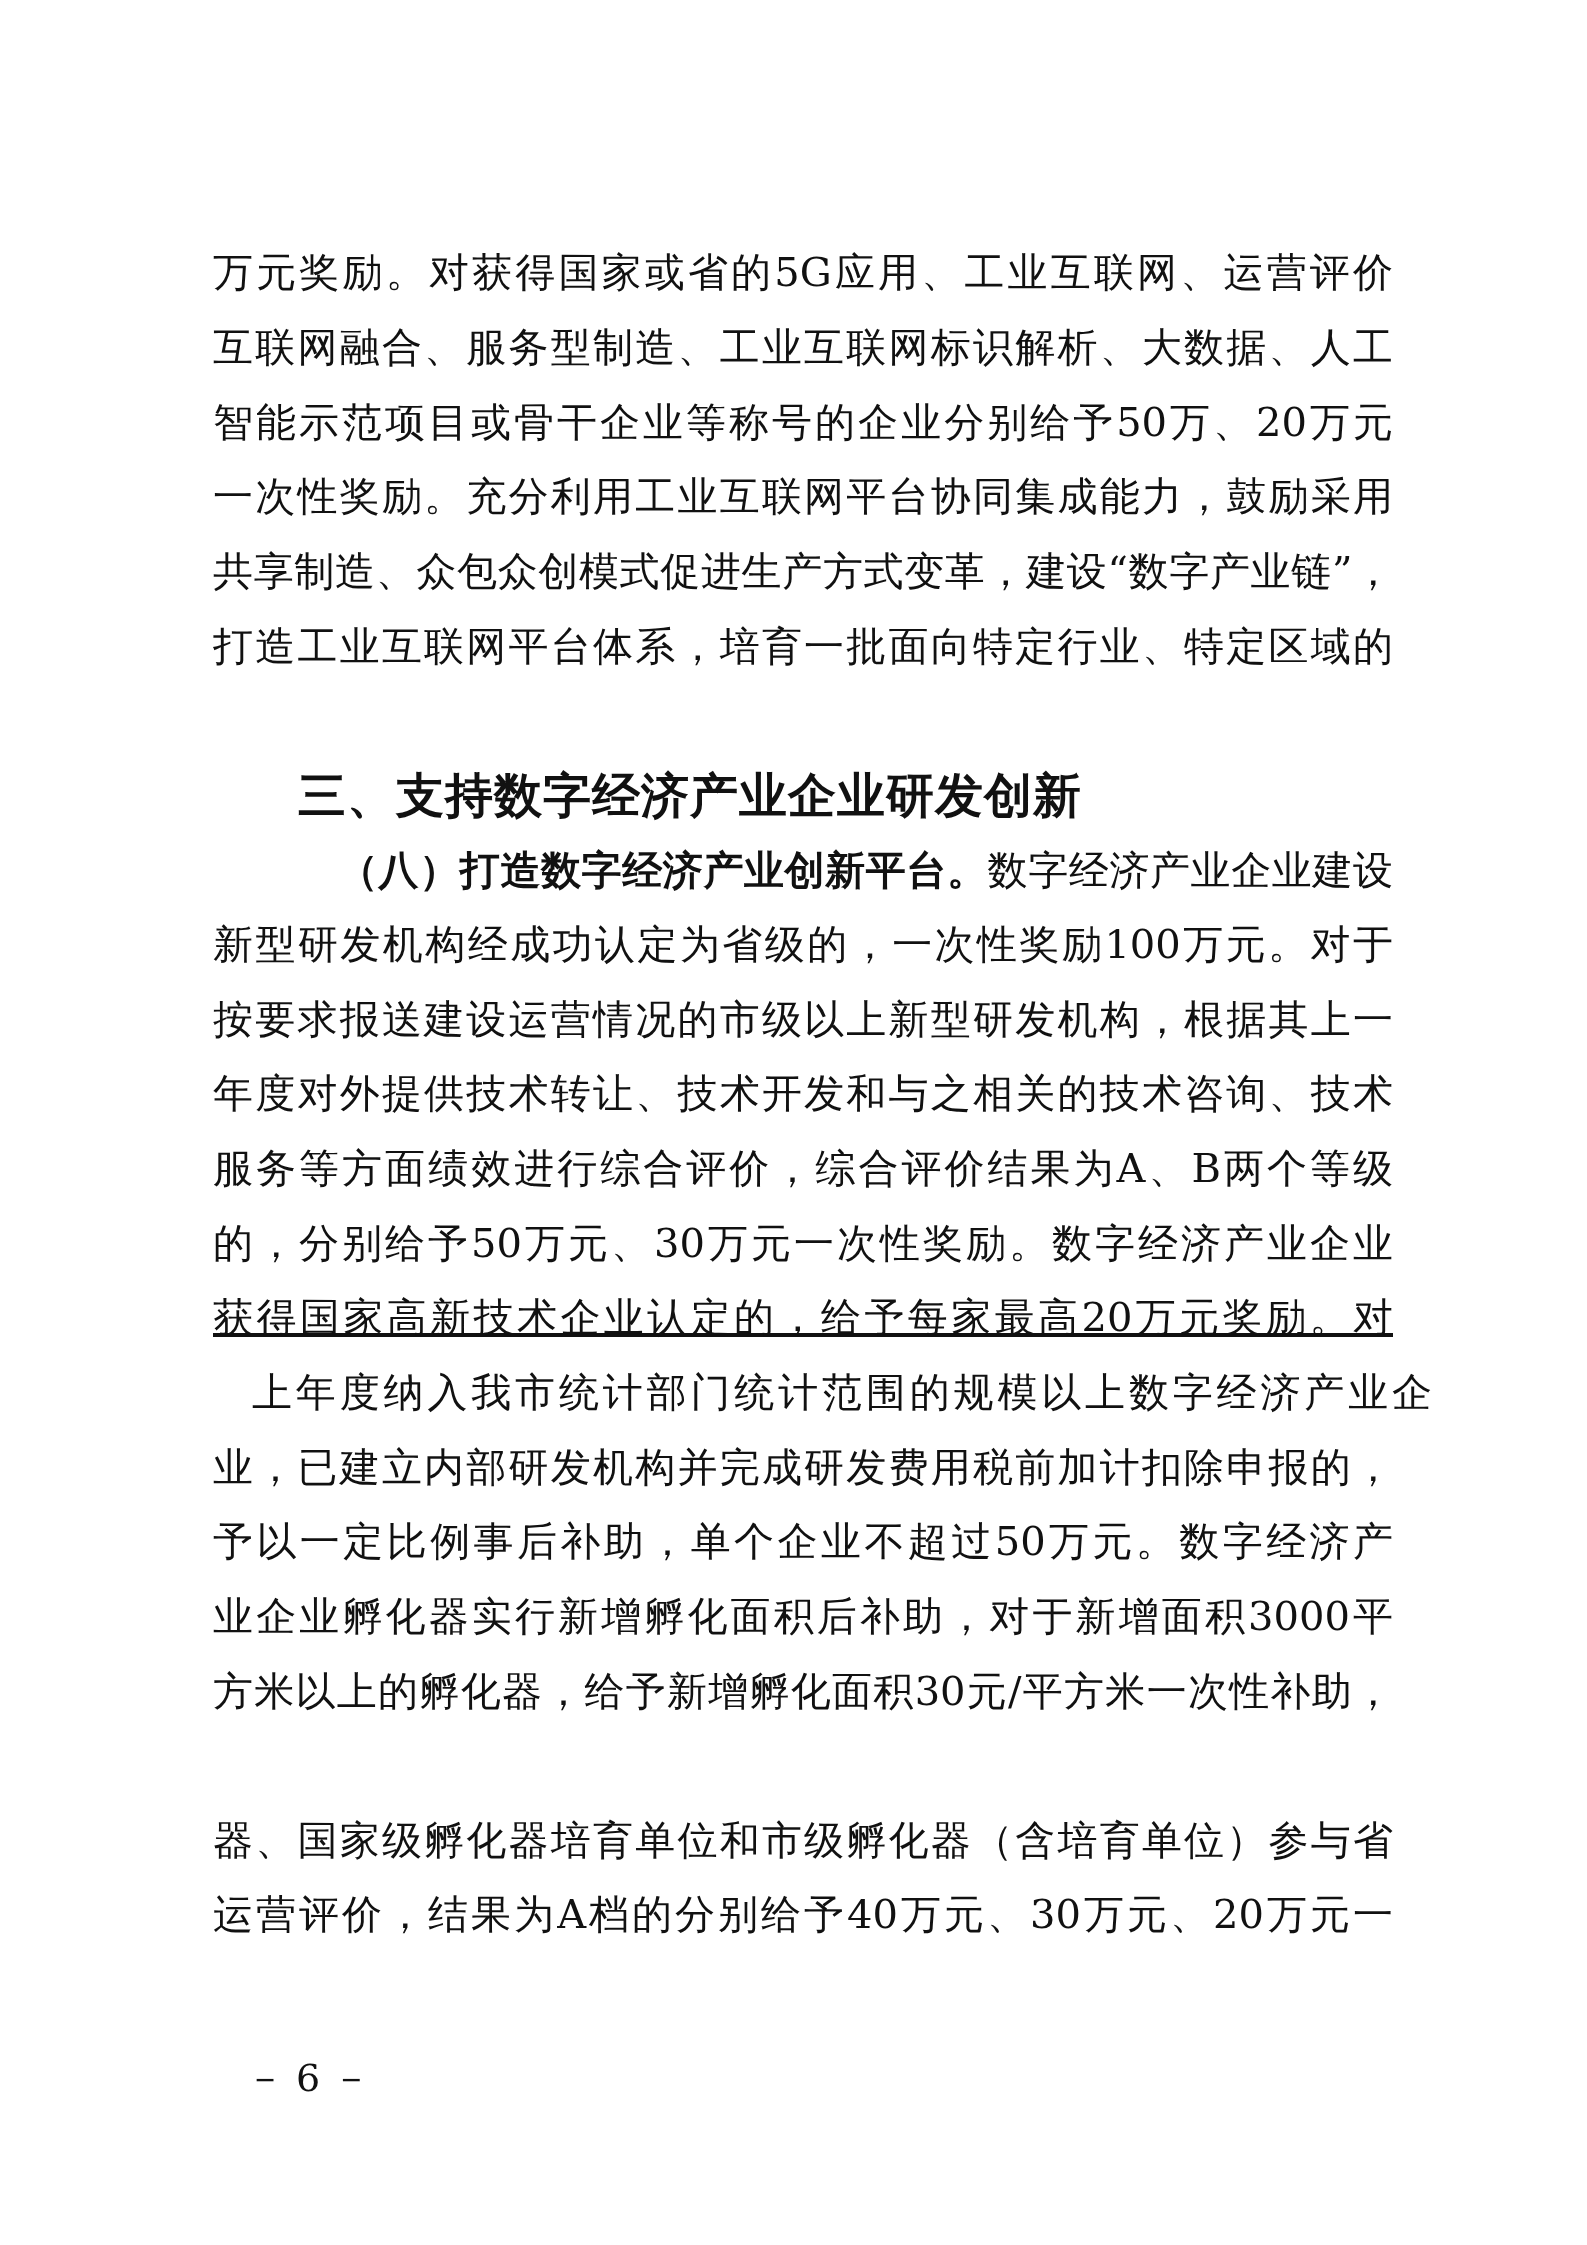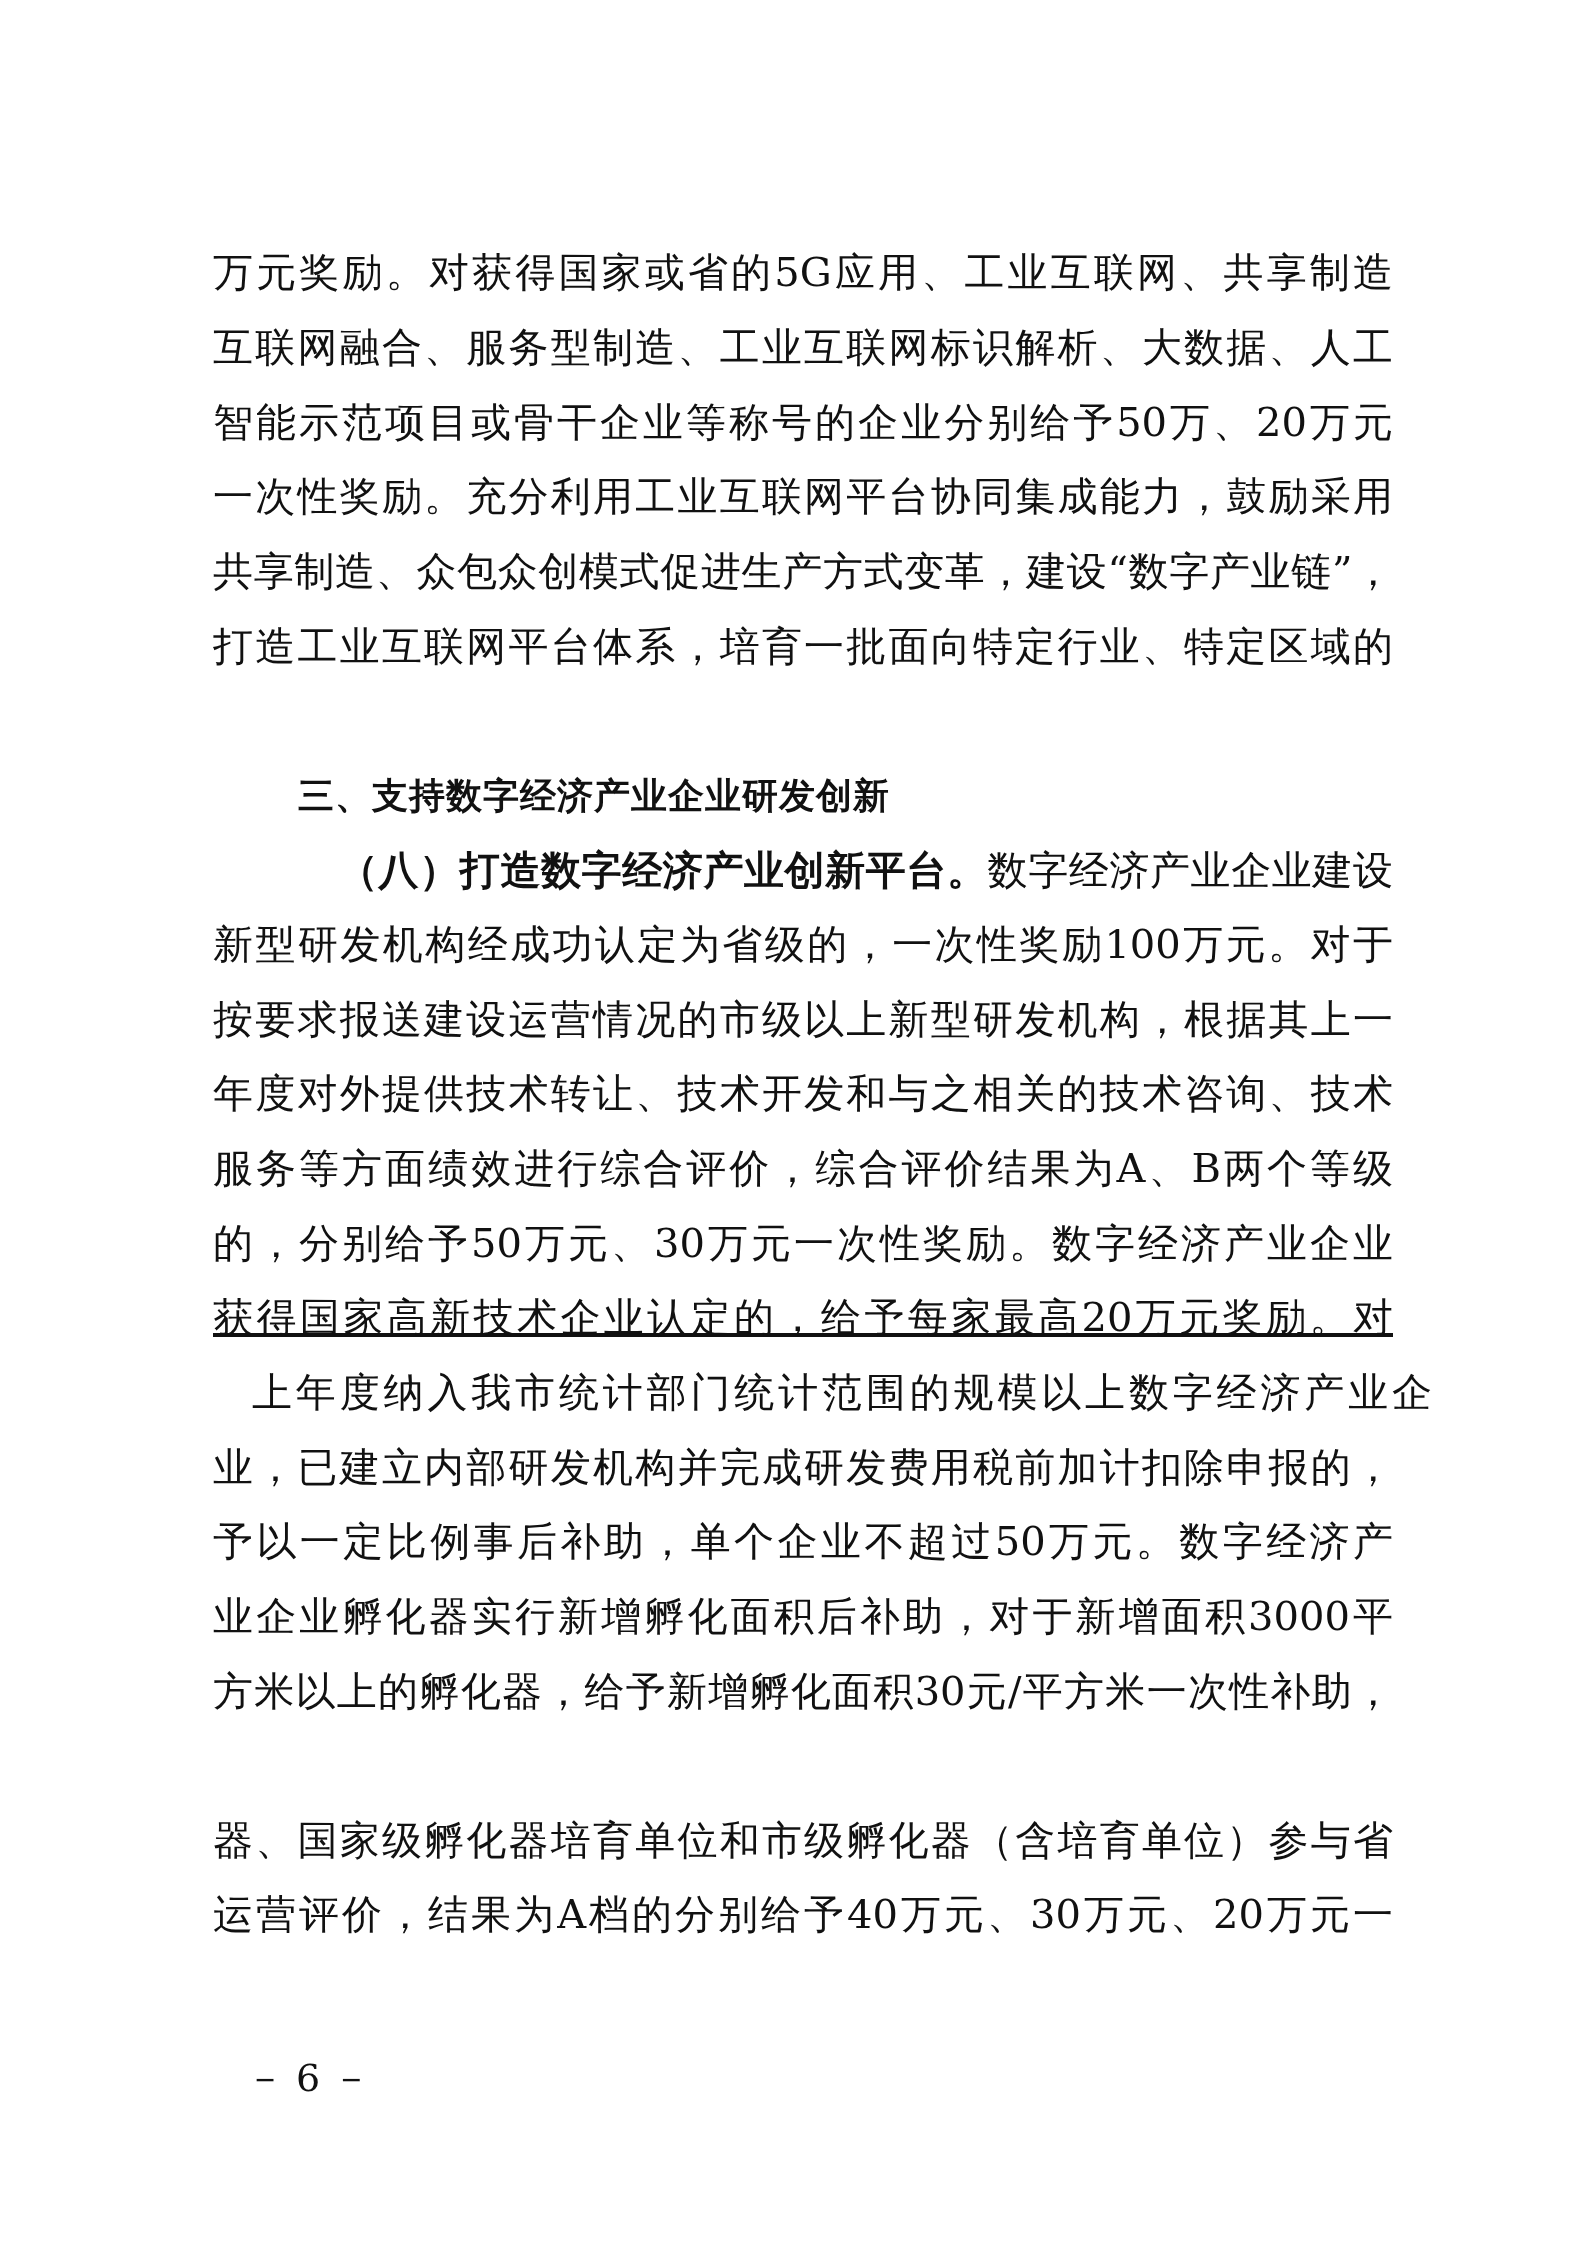--- a/index.html
+++ b/index.html
@@ -71,7 +71,7 @@
 
 <div class="page">
 
-  <div class="line" style="top:235px;">万元奖励。对获得国家或省的5G应用、工业互联网、共享制造</div>
+  <div class="line" style="top:235px;">万元奖励。对获得国家或省的5G应用、工业互联网、运营评价</div>
   <div class="line" style="top:310px;">互联网融合、服务型制造、工业互联网标识解析、大数据、人工</div>
   <div class="line" style="top:385px;">智能示范项目或骨干企业等称号的企业分别给予50万、20万元</div>
   <div class="line" style="top:459px;">一次性奖励。充分利用工业互联网平台协同集成能力，鼓励采用</div>

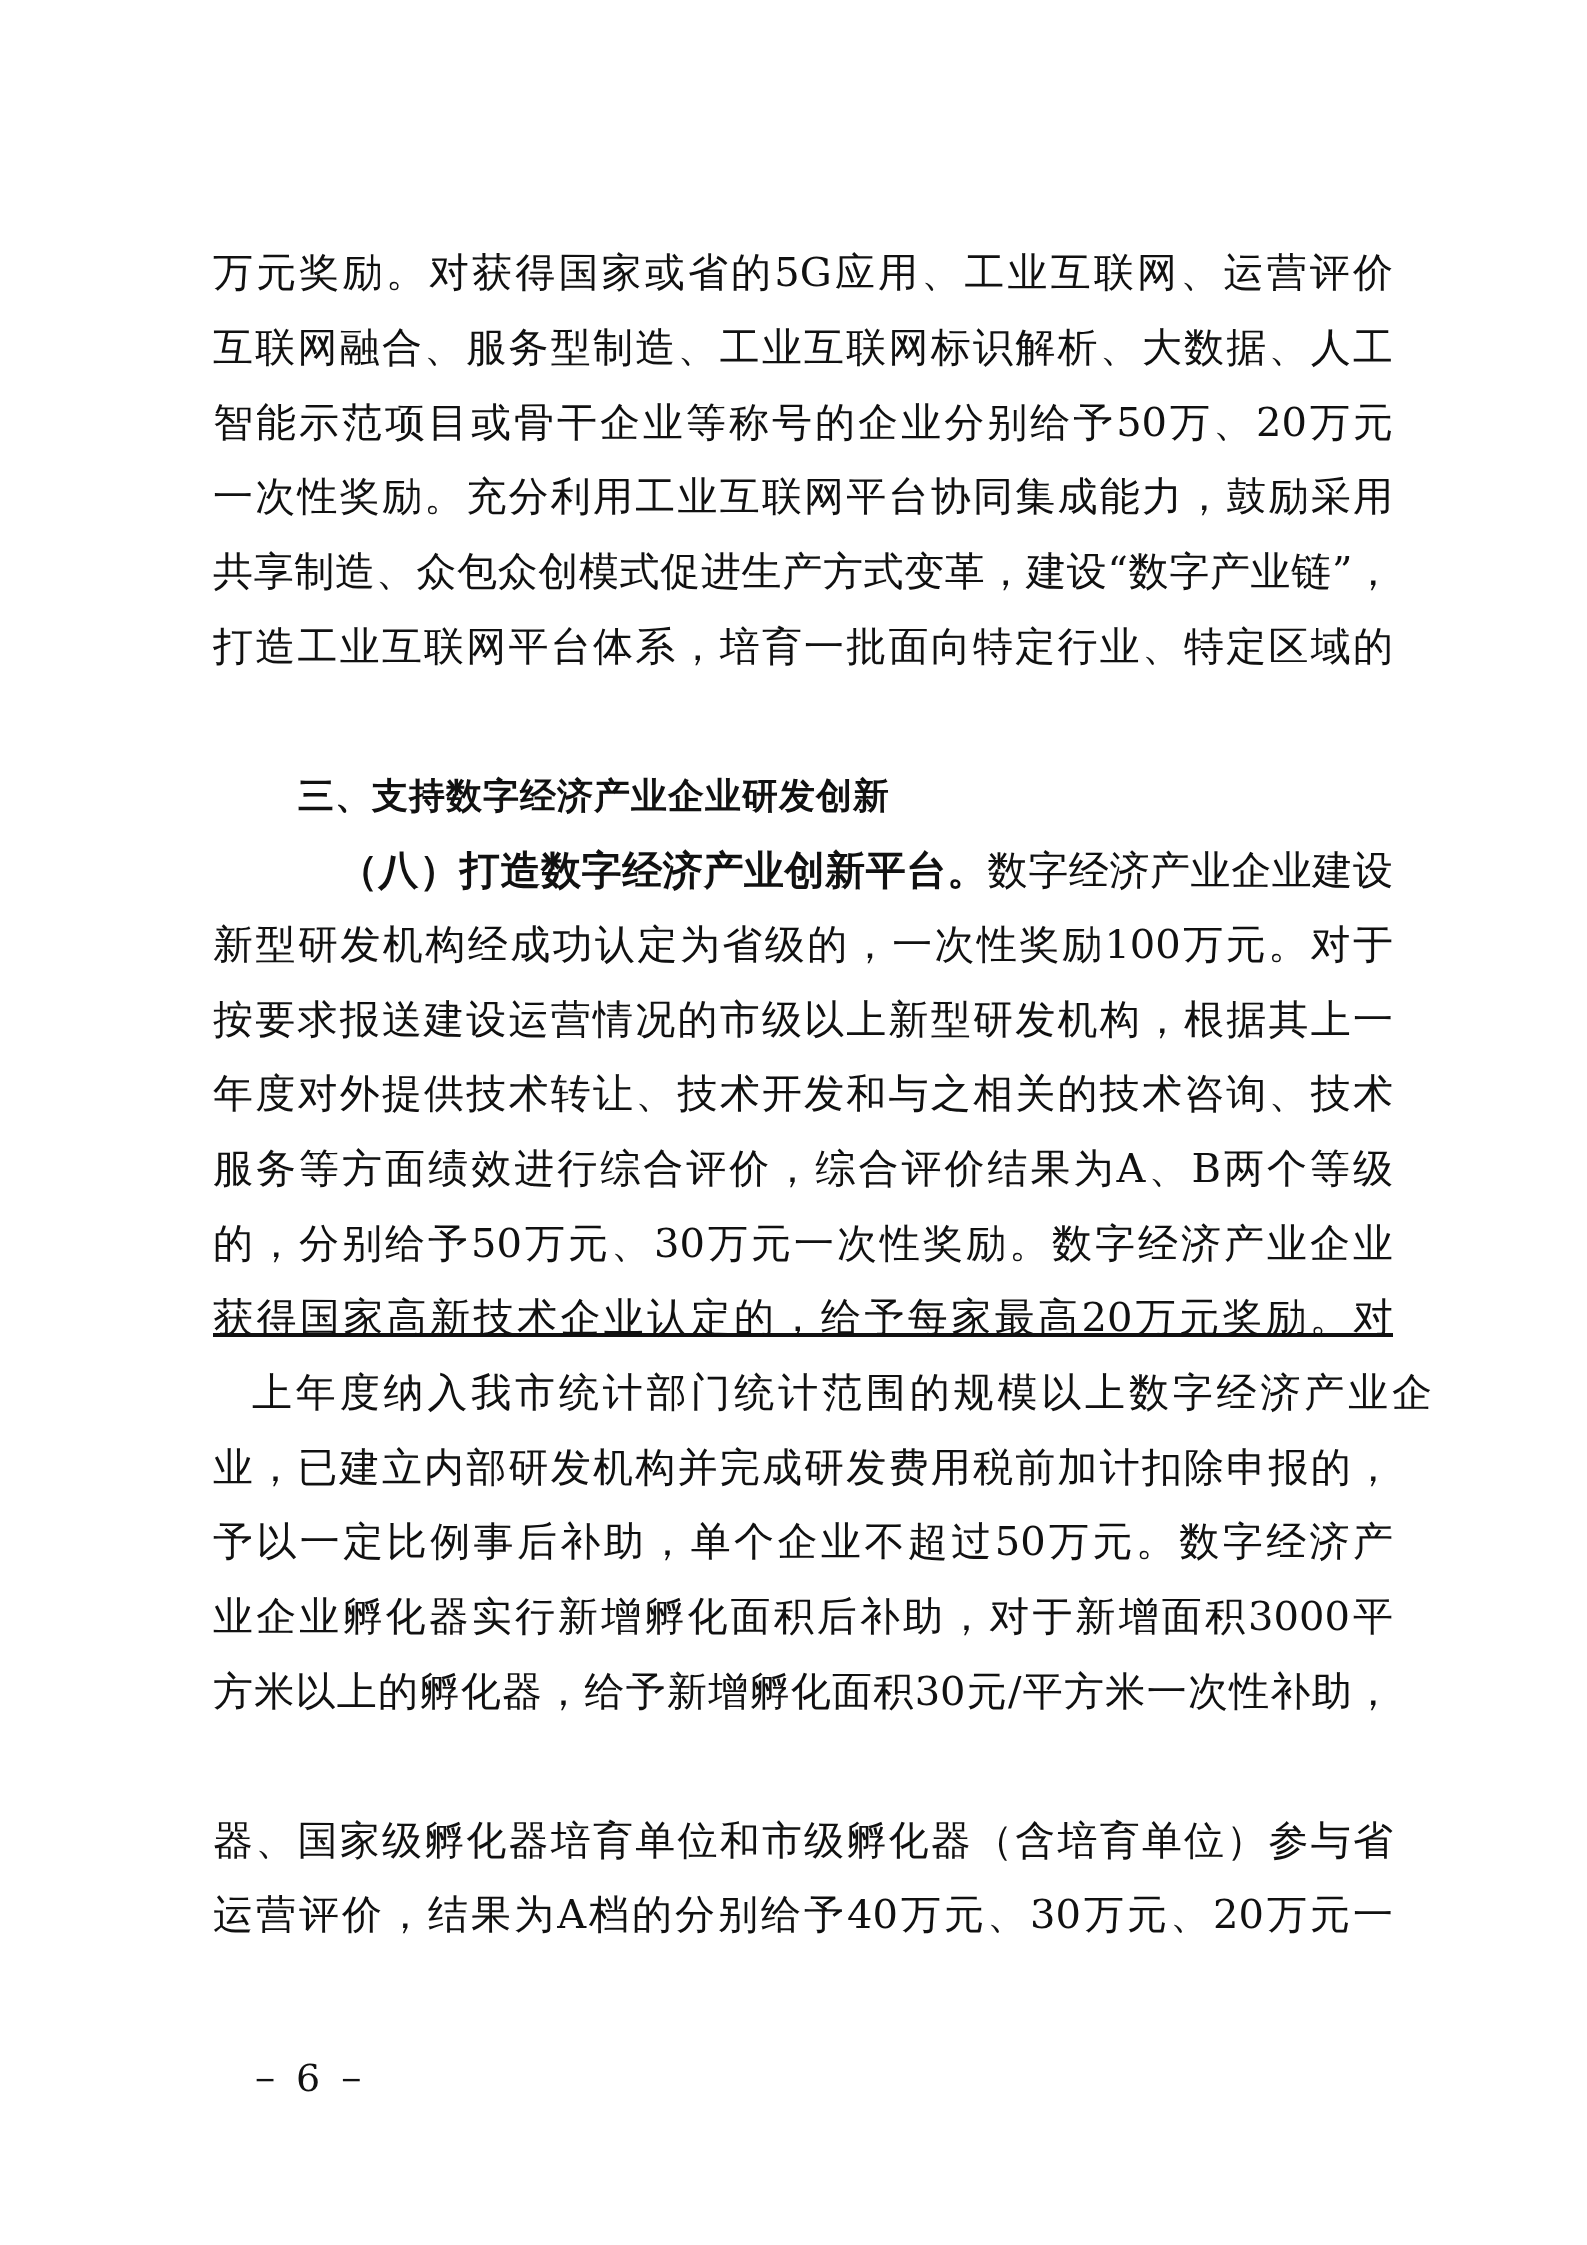--- a/index.html
+++ b/index.html
@@ -42,7 +42,7 @@
       text-align-last: left;
       font-family: "DejaVu Sans", "Liberation Sans", sans-serif;
       font-weight: bold;
-      font-size: 36px;
+      font-size: 48px;
       letter-spacing: 1px;
     }
     .line.sub {

